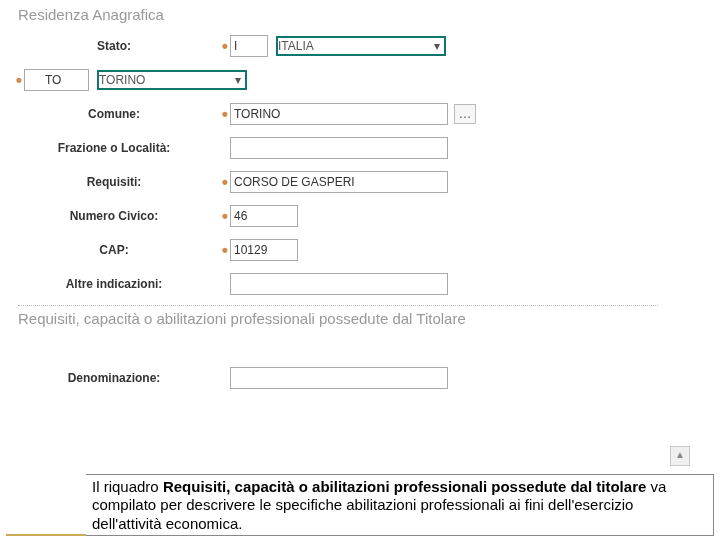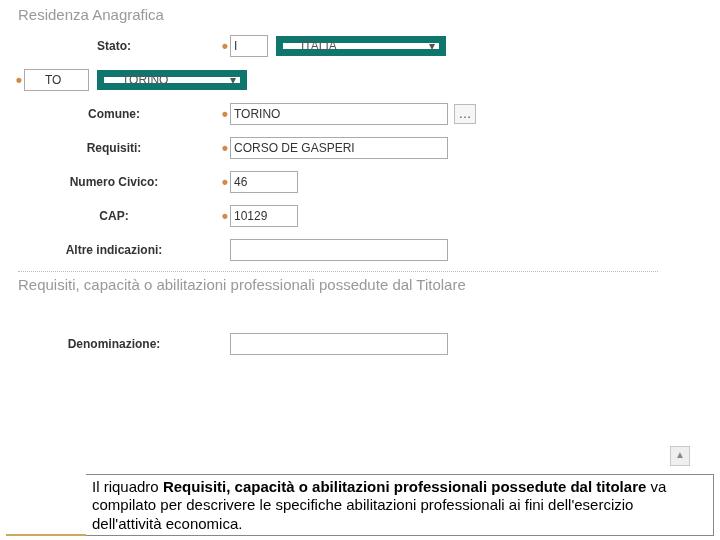--- a/index.html
+++ b/index.html
@@ -70,11 +70,11 @@
     align-items: center;
     justify-content: space-between;
     background: #fff;
-    border: 7px solid #0f766e;
+    border: 2px solid #0f766e;
     height: 20px;
     font-size: 12px;
     color: #555;
-    padding: 0 4px 0 18px;
+    padding: 0 4px 0 0;
     margin-left: 8px;
     box-sizing: border-box;
     cursor: pointer;

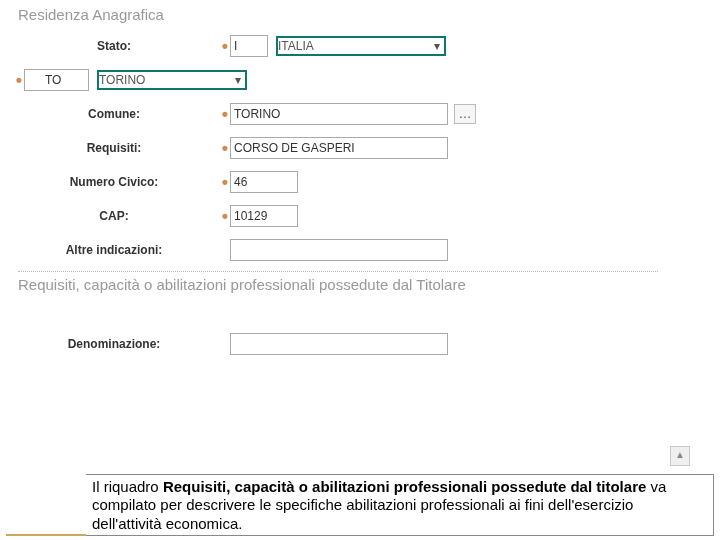--- a/index.html
+++ b/index.html
@@ -181,6 +181,11 @@
     </div>
   </div>
 
+  <div class="field-row">
+    <div class="field-label">Frazione o Località:</div>
+    <div class="req-spacer"></div>
+    <input class="short-input w210" value="" style="">
+  </div>
 
   <div class="field-row">
     <div class="field-label">Requisiti:</div>

